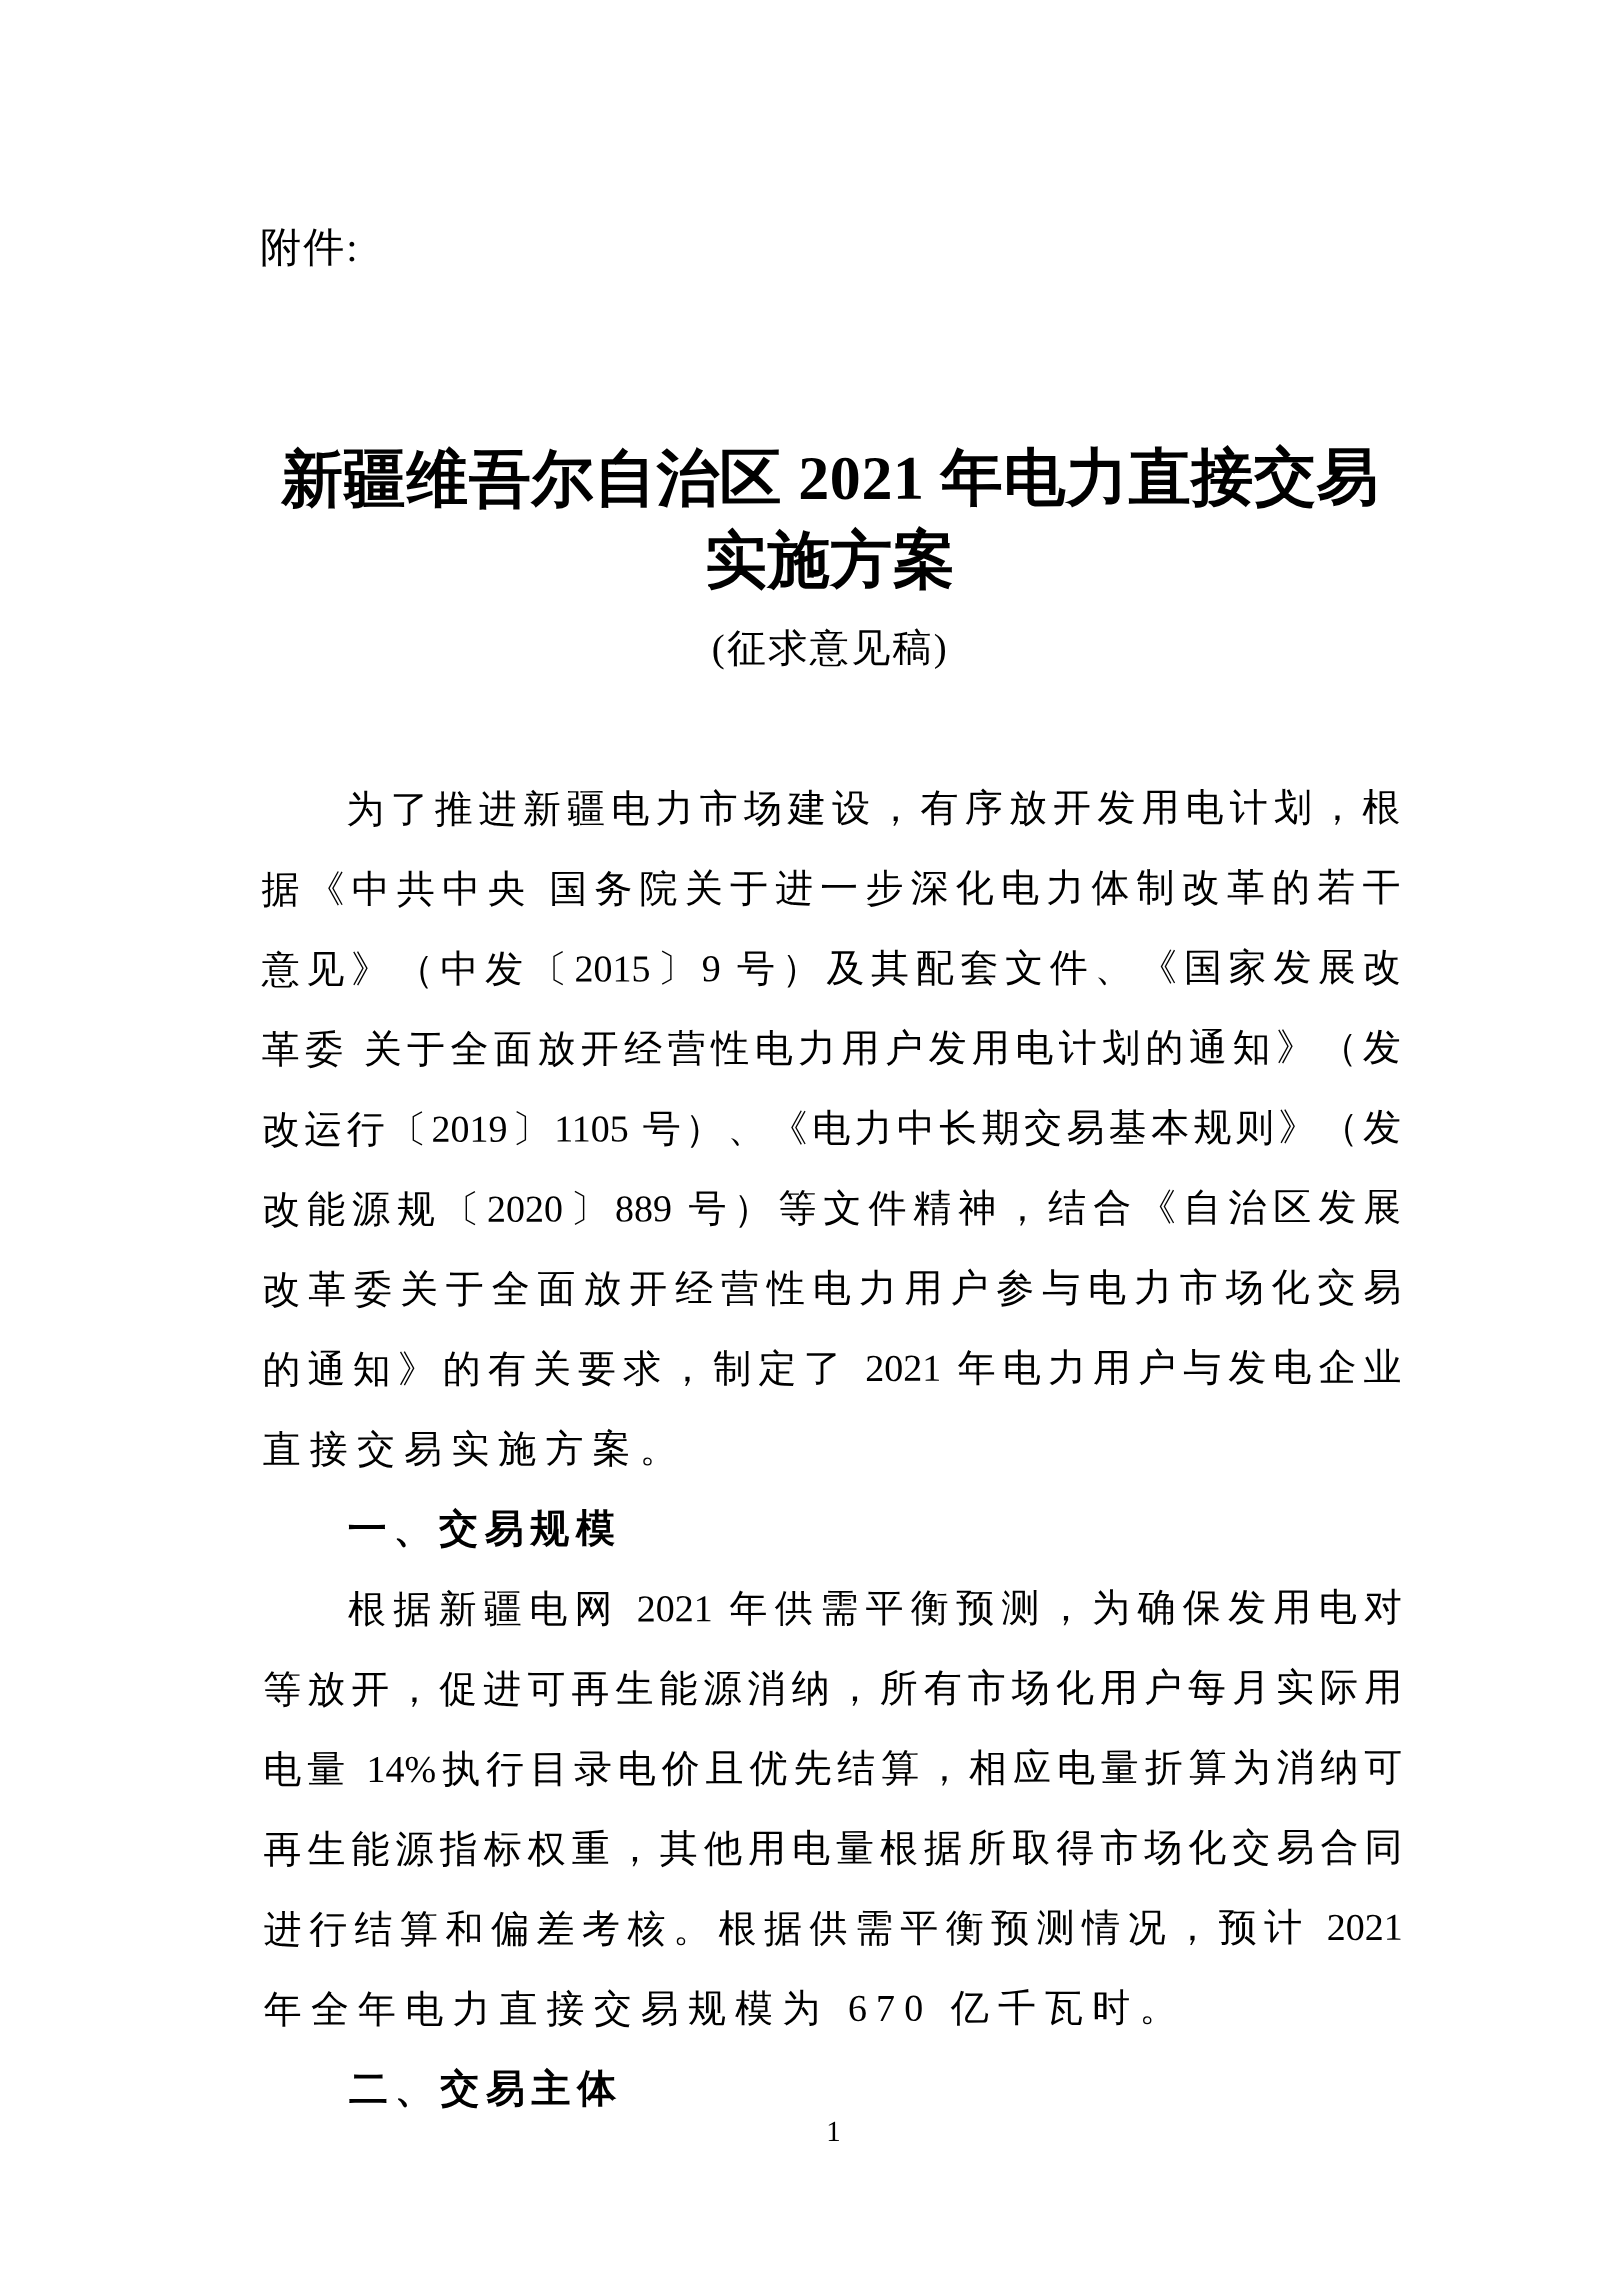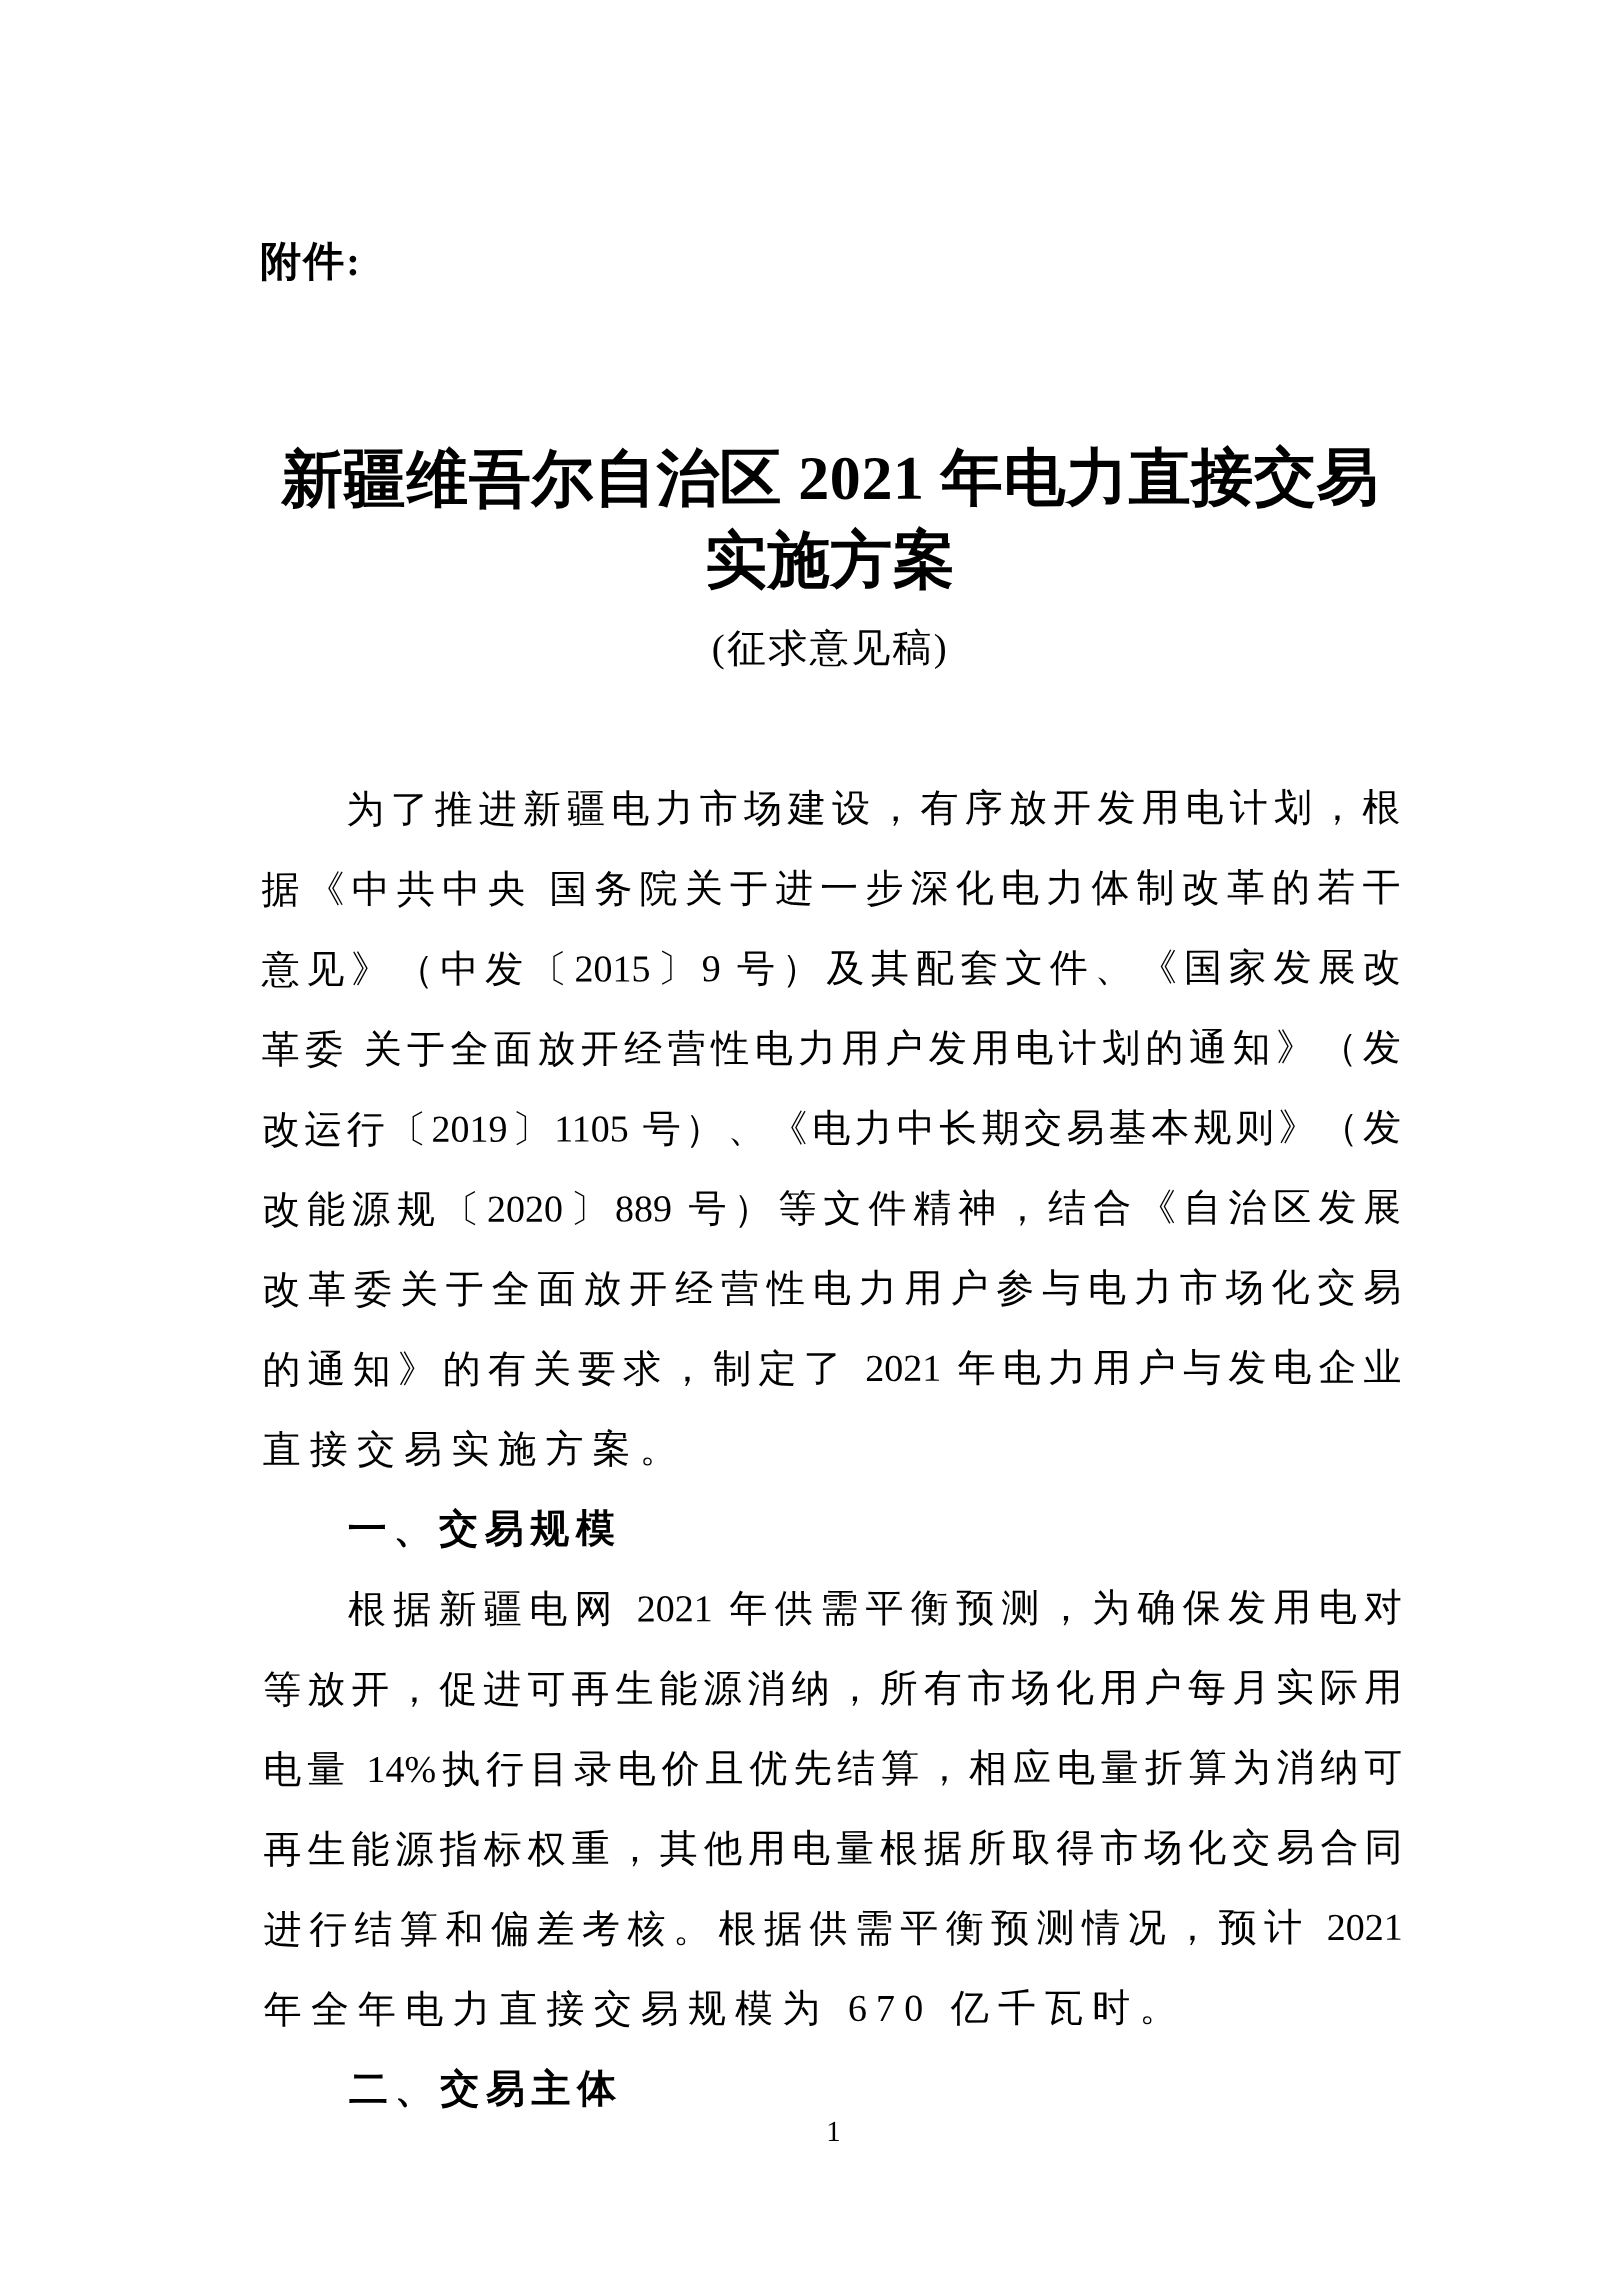--- a/index.html
+++ b/index.html
@@ -27,11 +27,10 @@
   .attachment {
     position: absolute;
     left: 0;
-    top: 235px;
+    top: 221px;
     font-size: 41px;
     line-height: 51px;
     letter-spacing: 0.05em;
-    font-weight: bold;
   }
   .title-block {
     position: absolute;

